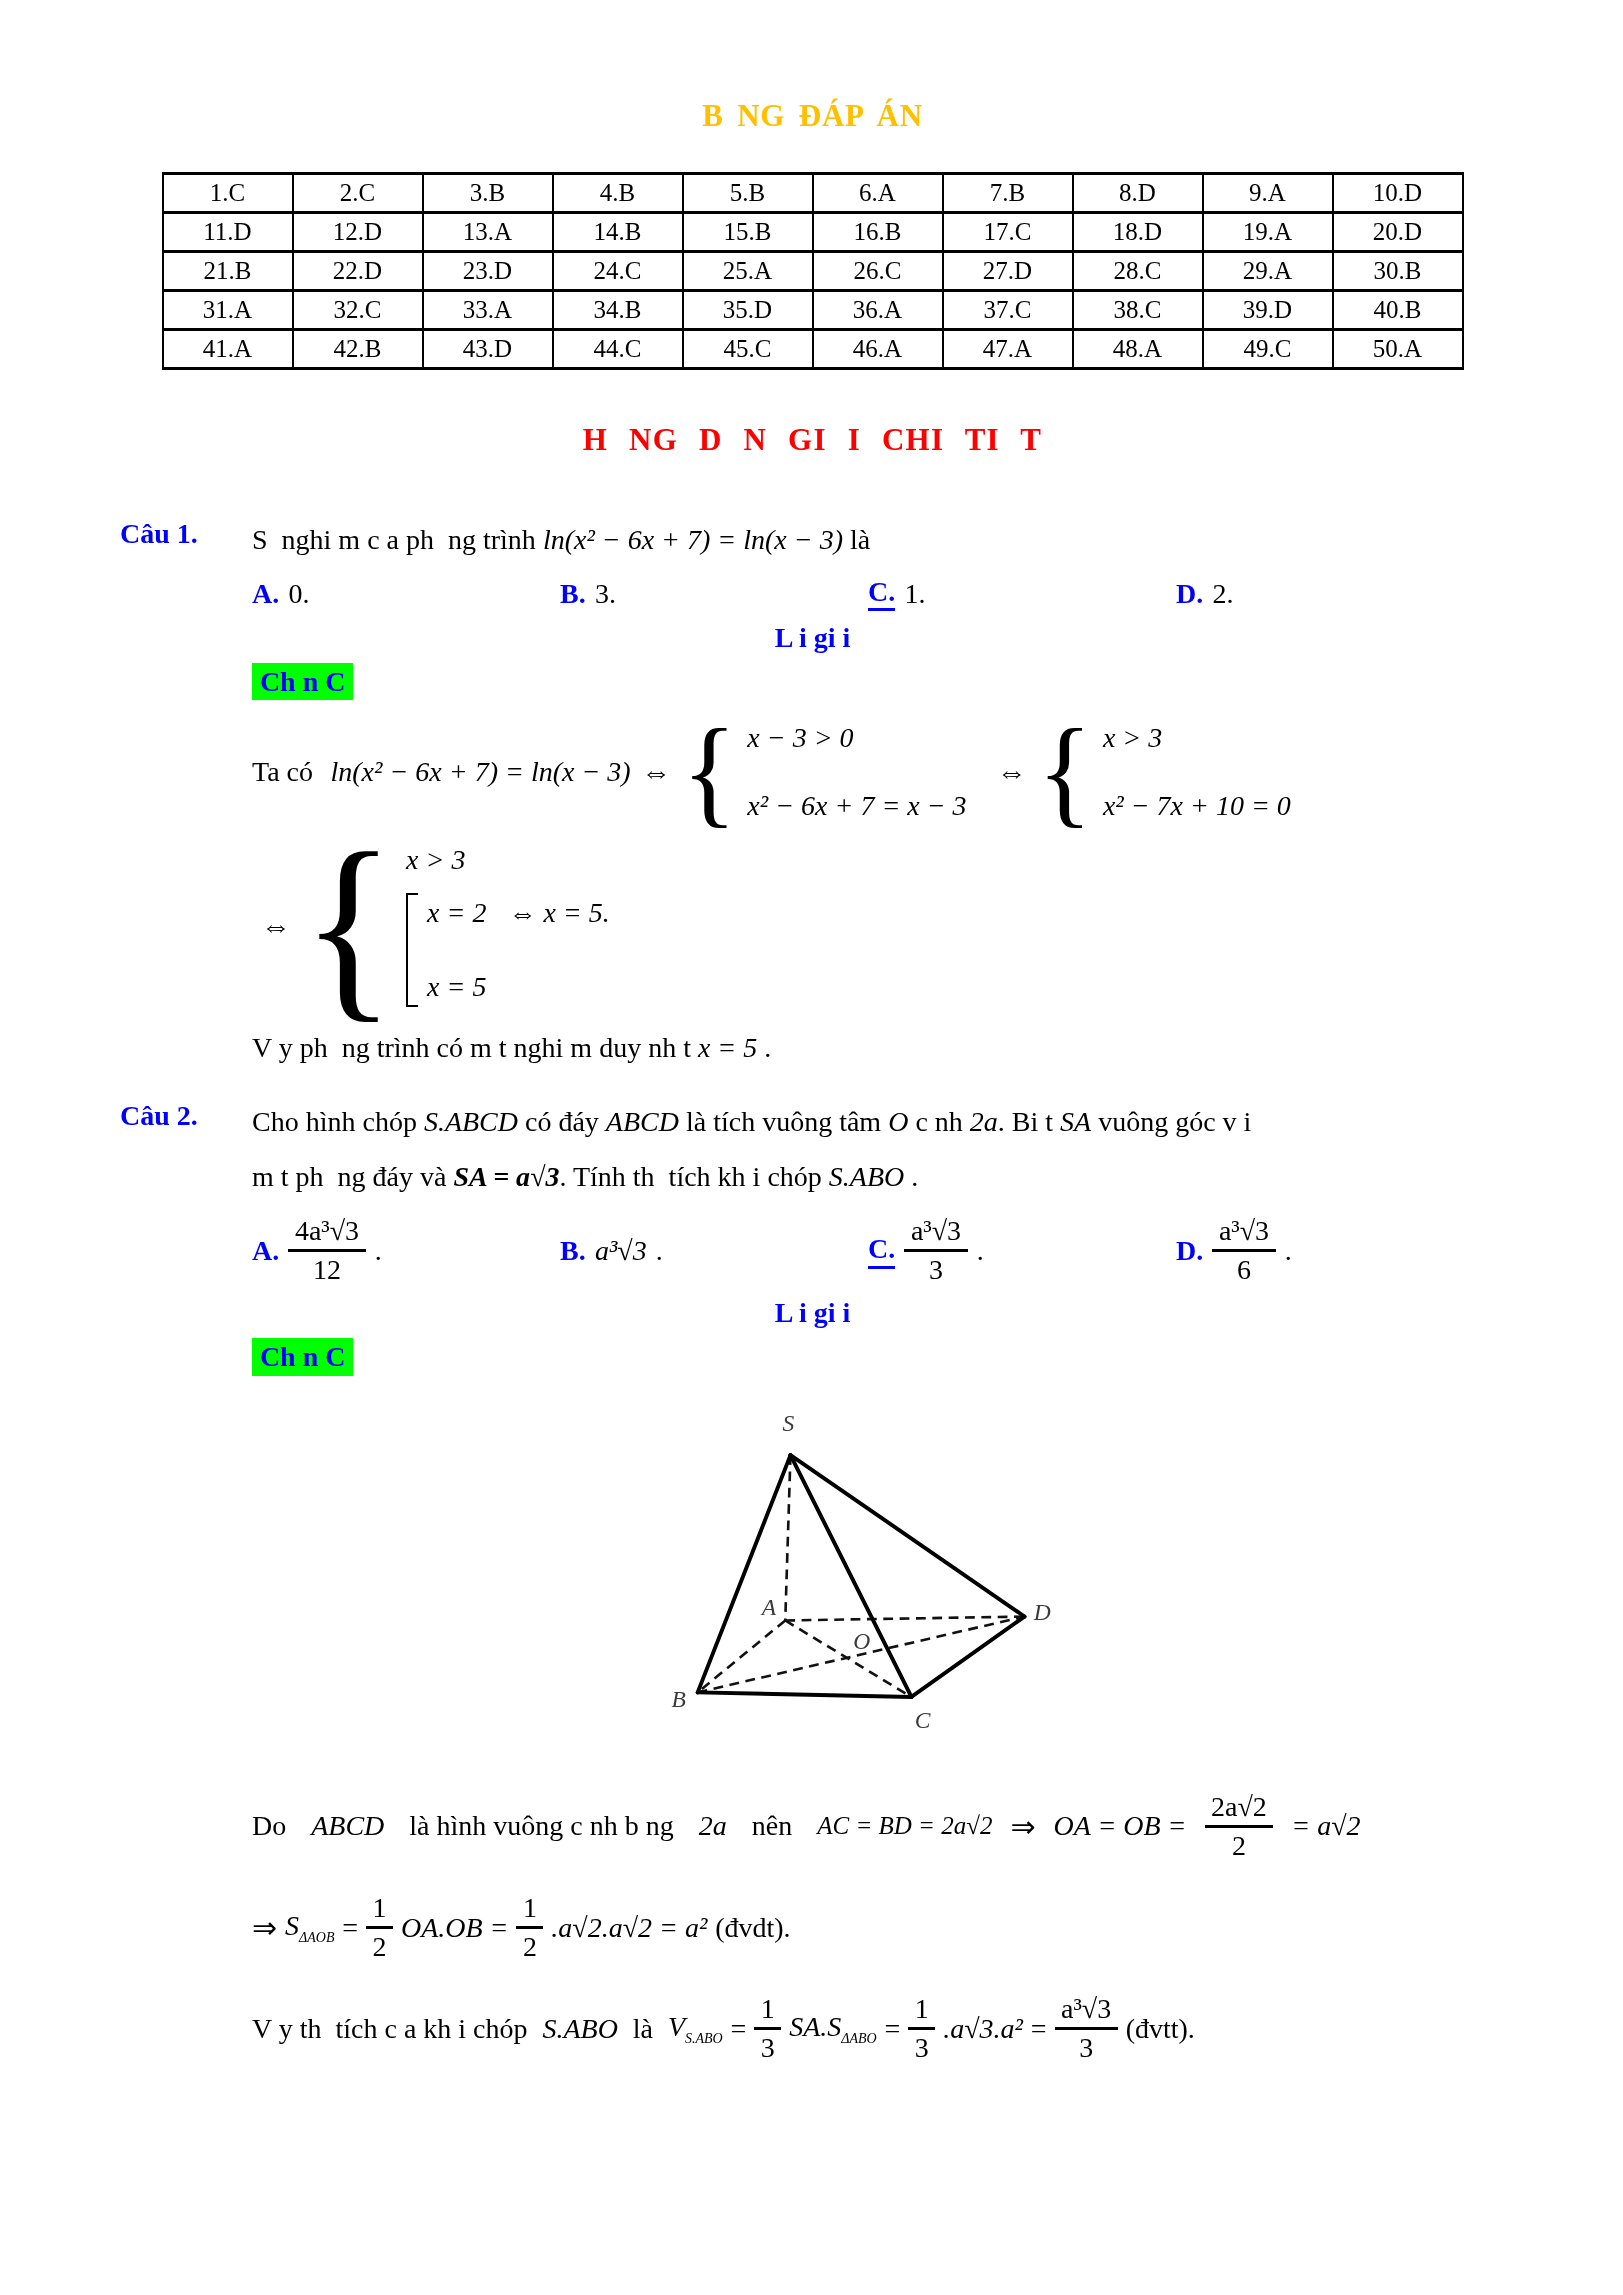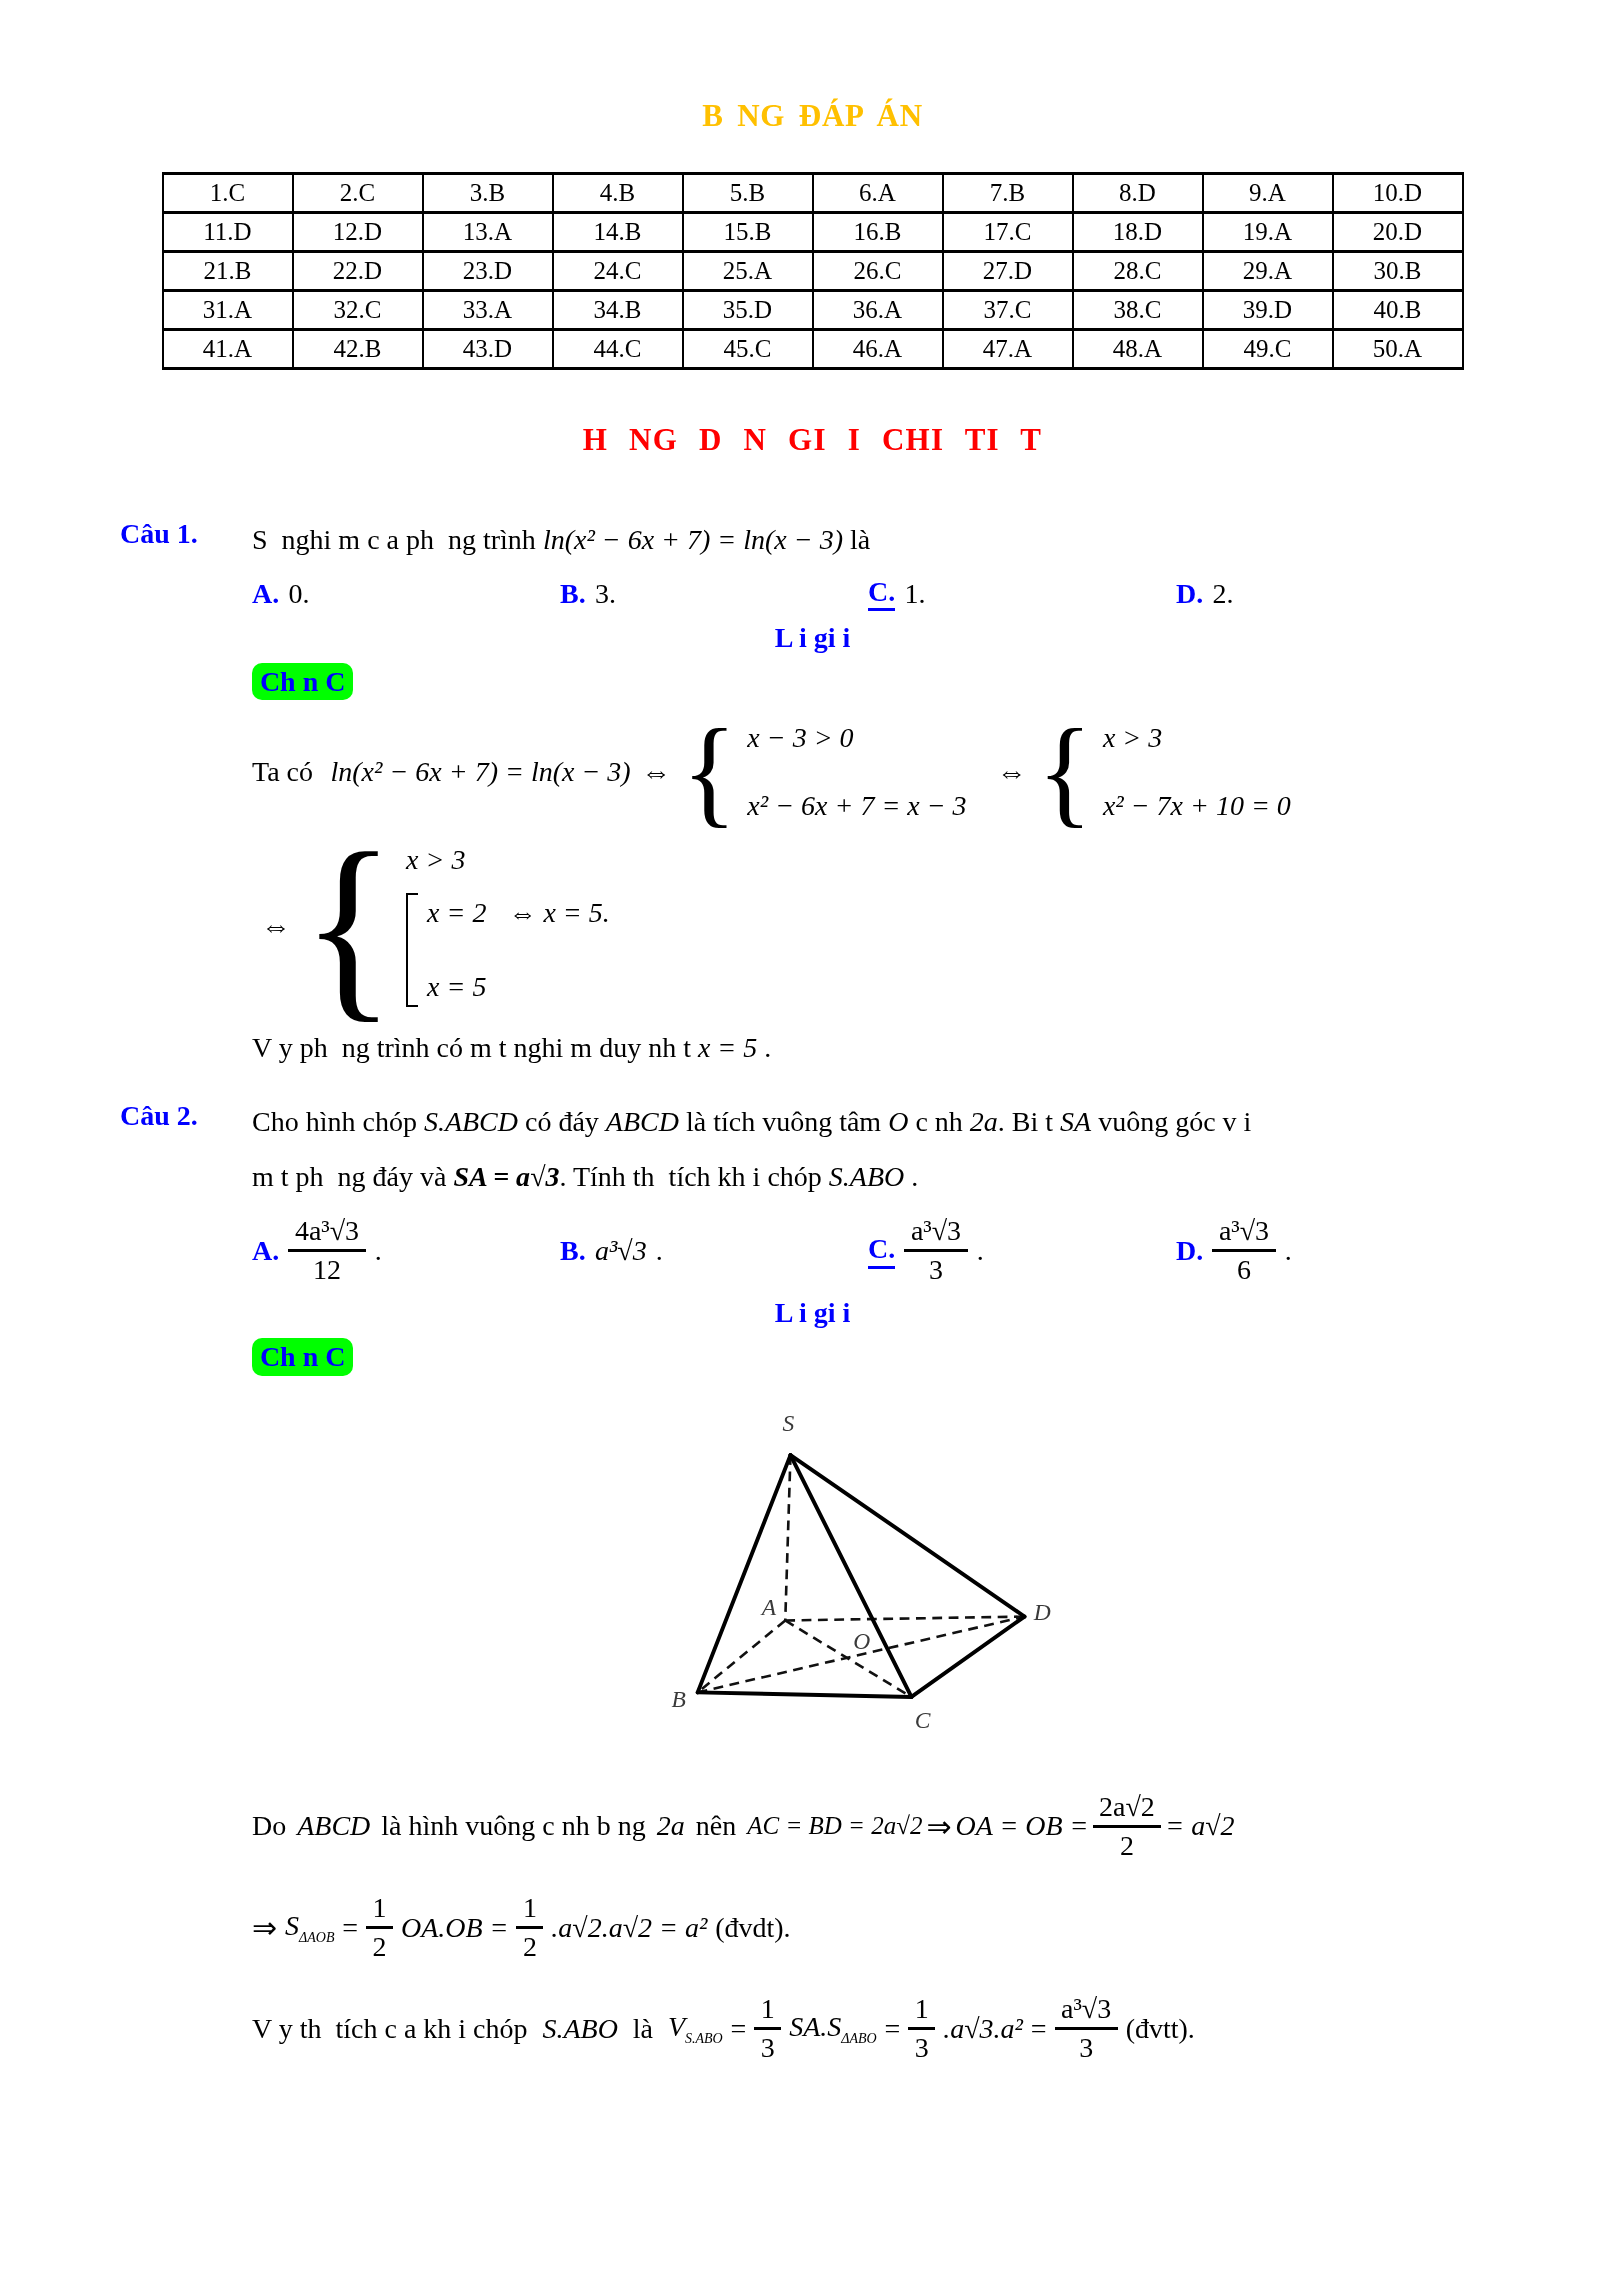--- a/index.html
+++ b/index.html
@@ -47,7 +47,7 @@
 
   .loigiai { text-align:center; color:#0000FF; font-weight:bold; margin-top:10.5px; }
   .chonwrap { margin:9.2px 0 0 132px; }
-  .chon { display:inline-block; background:#00FF00; color:#0000FF; font-weight:bold; padding:2.6px 7.9px;border-radius:10px; }
+  .chon { display:inline-block; background:#00FF00; color:#0000FF; font-weight:bold; padding:2.6px 7.9px; }
 
   
   .mline { display:flex; align-items:center; margin-left:132px; }

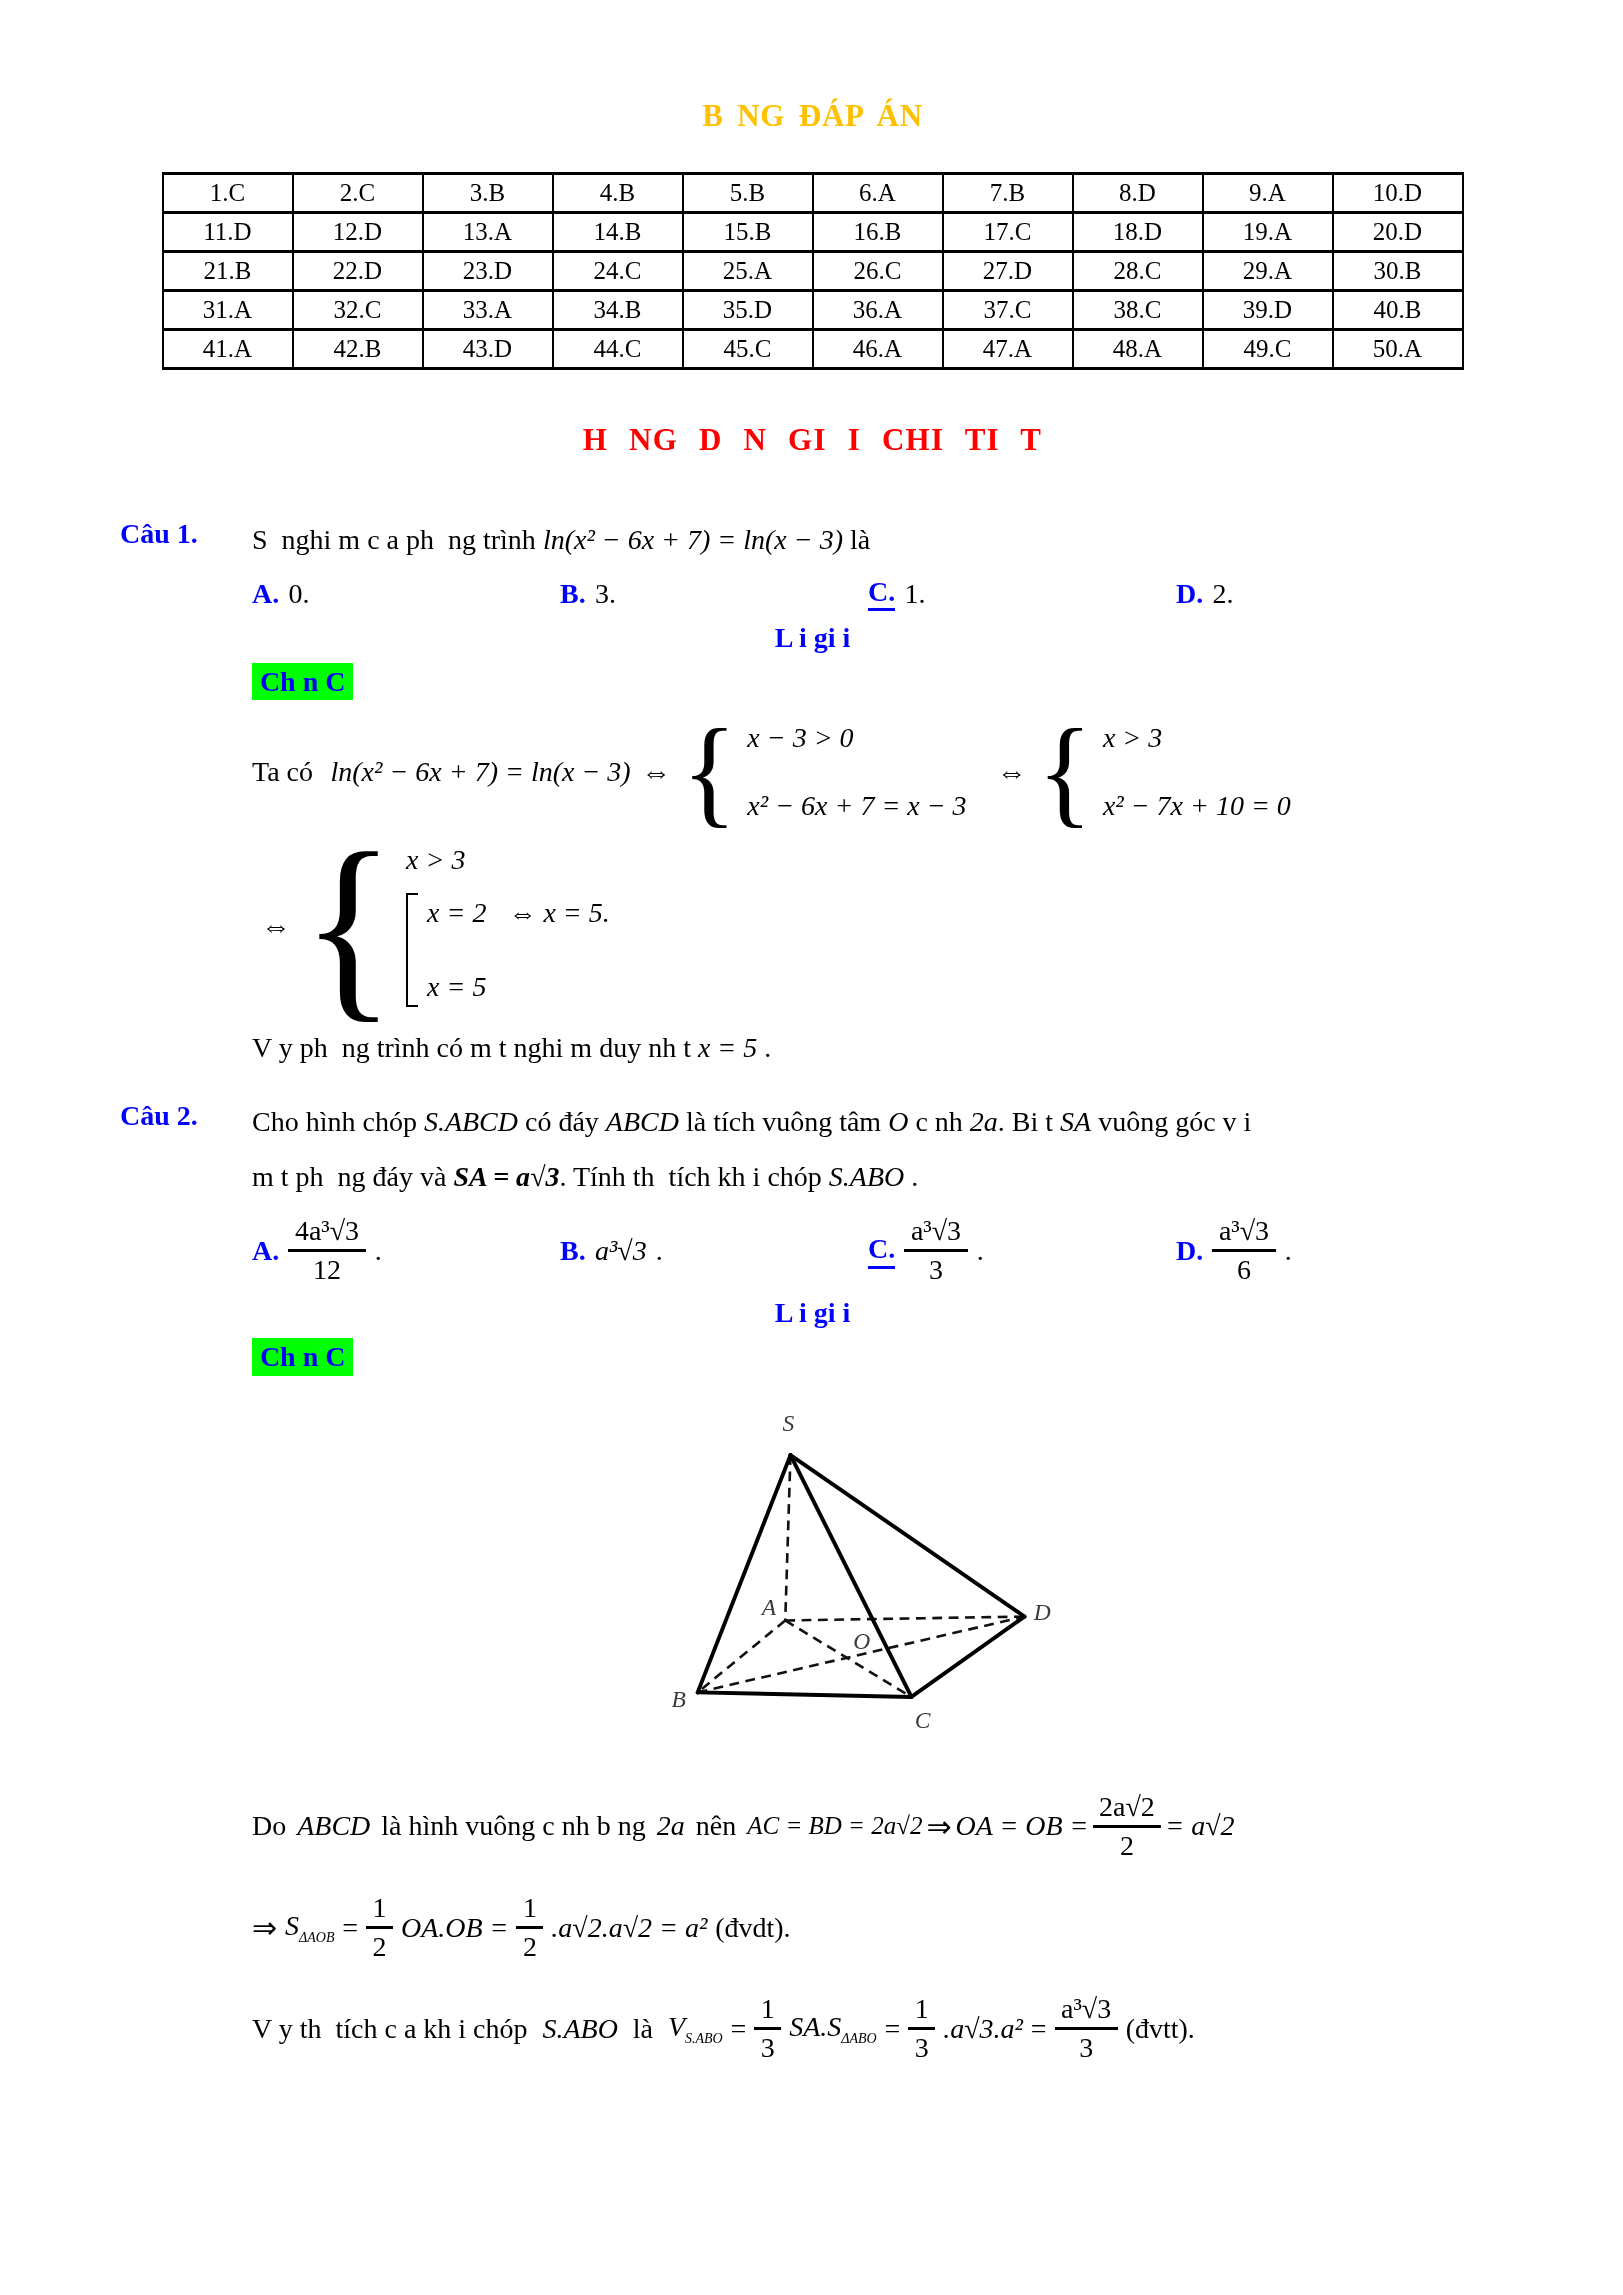--- a/index.html
+++ b/index.html
@@ -301,7 +301,7 @@
       </svg>
     </div>
 
-    <div class="mline" style="margin-top:38px; gap:4px;">
+    <div class="mline" style="margin-top:38px; gap:18px;">
       <span class="t">Do </span>
       <span class="mi">ABCD</span>
       <span class="t"> là hình vuông c nh b ng </span>

